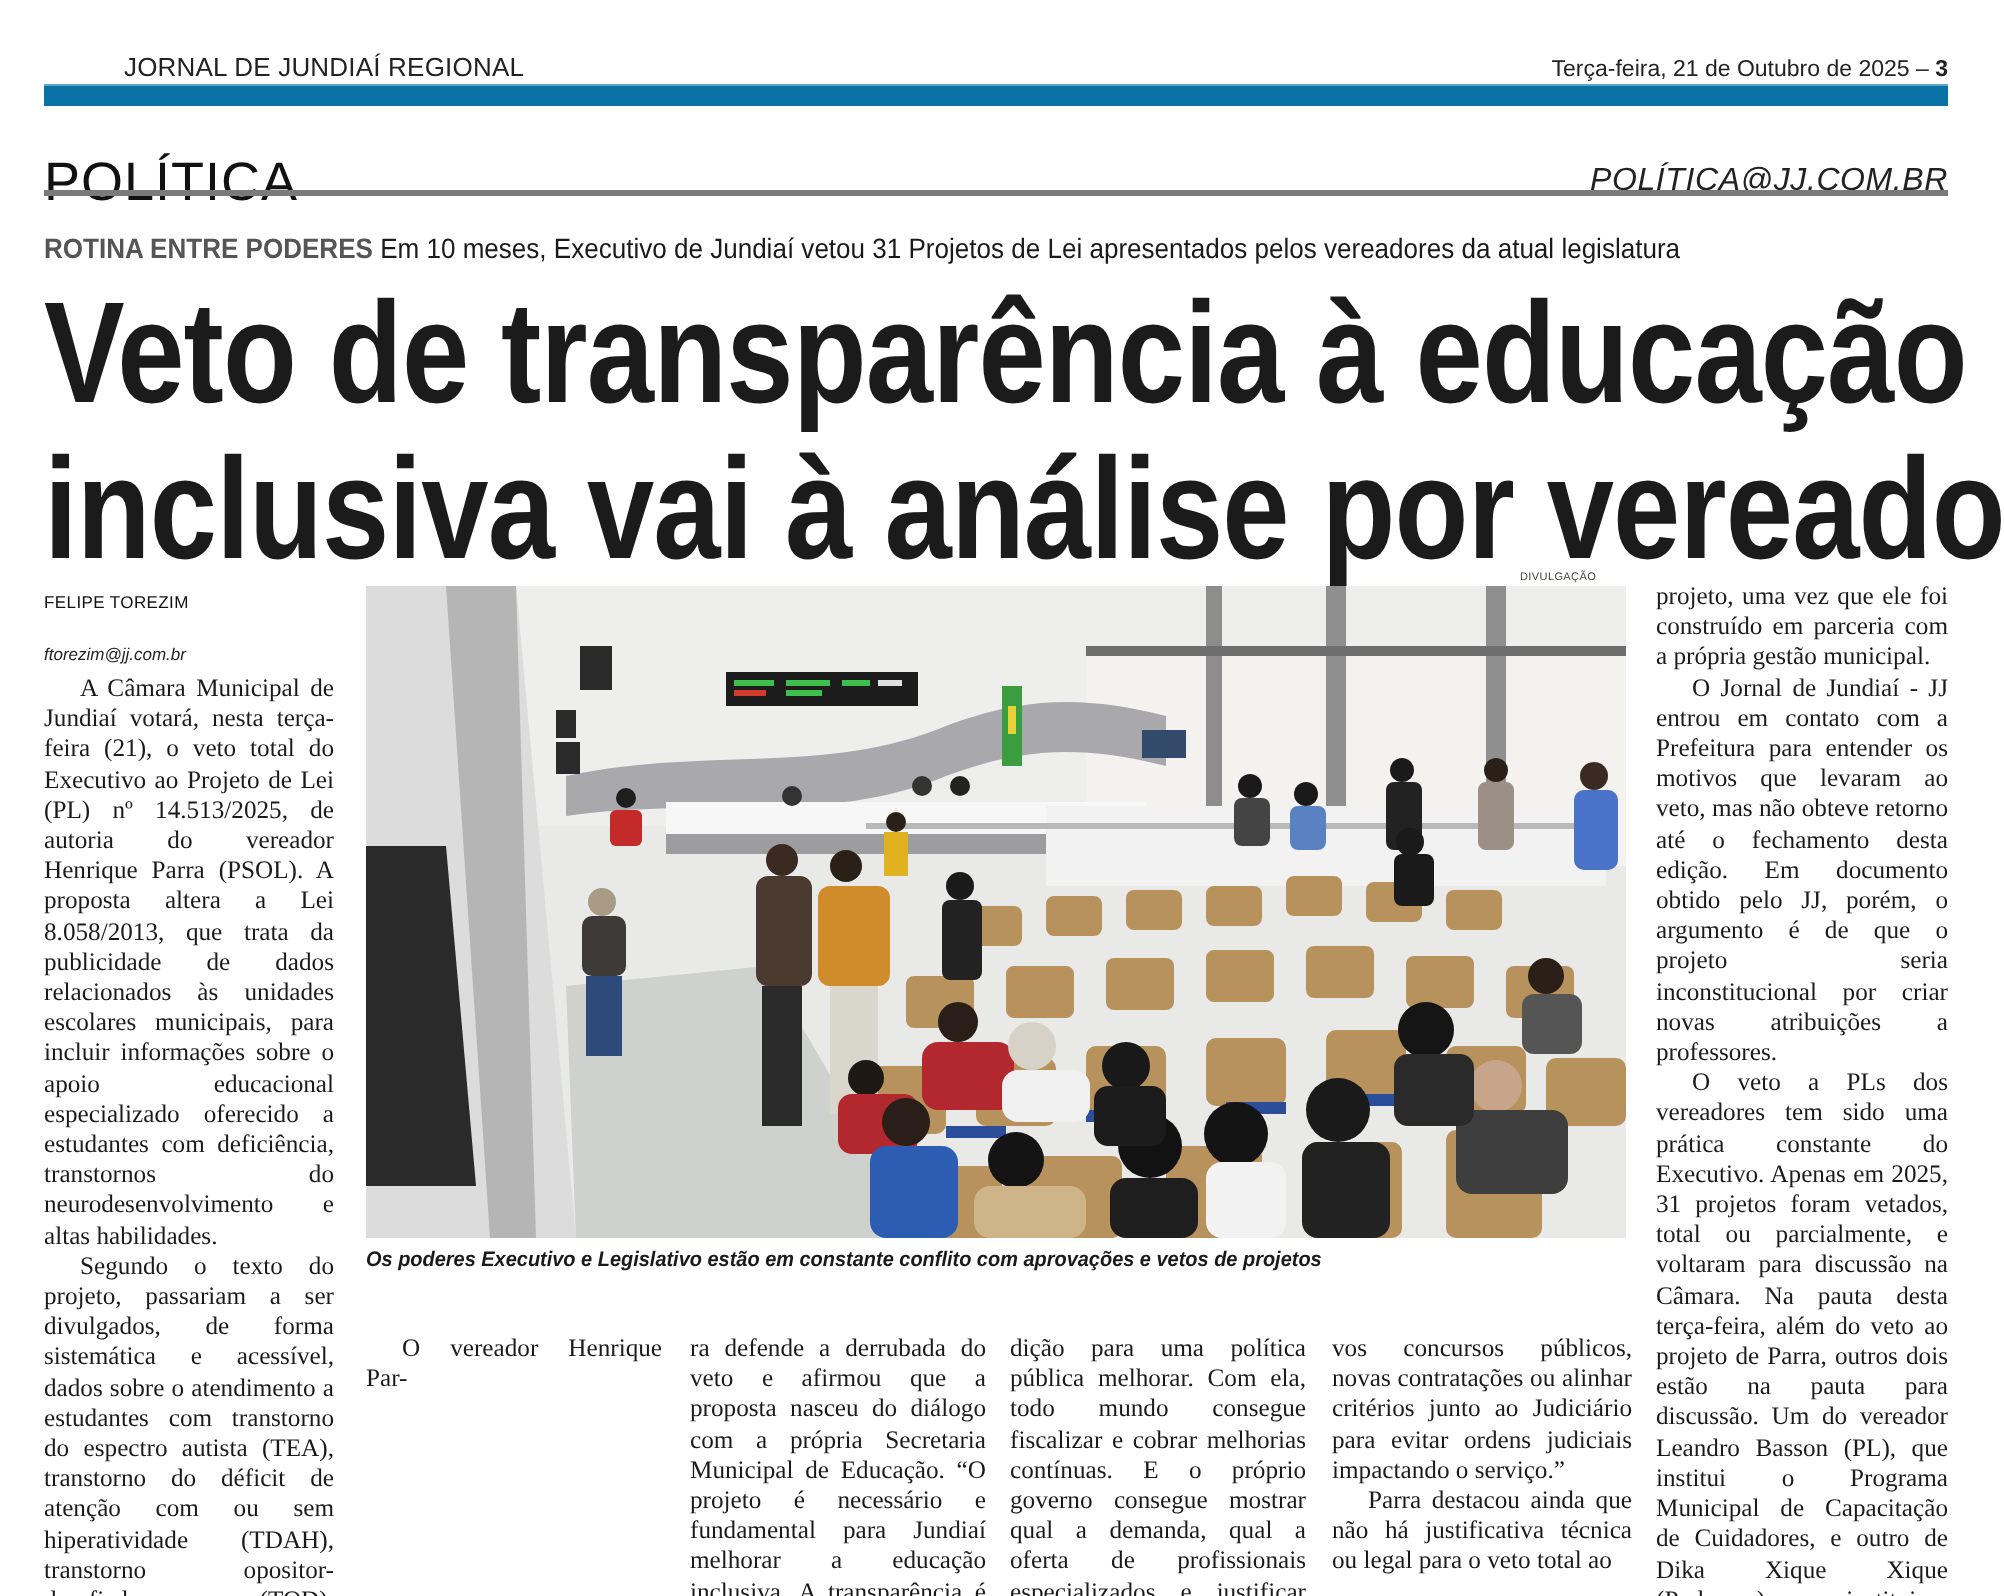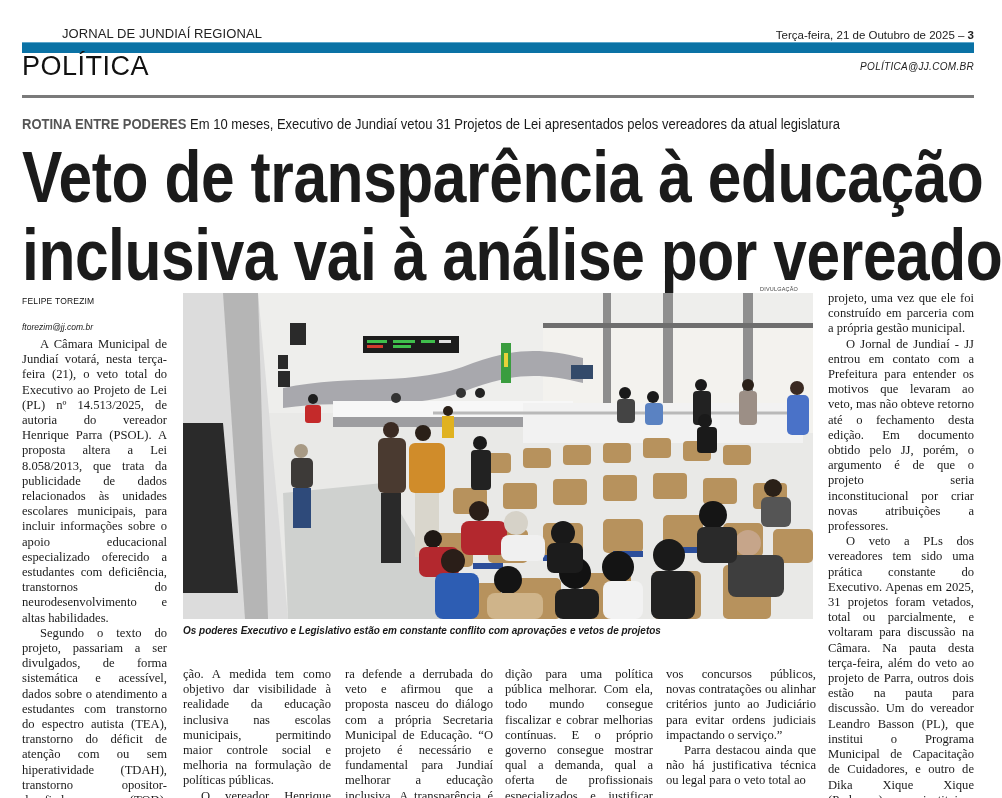--- a/index.html
+++ b/index.html
@@ -12,7 +12,7 @@
     .masthead-date b { font-weight: bold; }
     .blue-bar { position: absolute; left: 22px; right: 28px; top: 42px; height: 11px; background: #0a72a5; border-top: 1px solid #5da6cb; }
 
-    .section-row { position: absolute; left: 22px; right: 28px; top: 47px; height: 38px; display: flex; justify-content: space-between; align-items: center; }
+    .section-row { position: absolute; left: 22px; right: 28px; top: 72px; height: 38px; display: flex; justify-content: space-between; align-items: center; }
     .section-name { font-family: "Liberation Sans", sans-serif; font-size: 27px; color: #111; letter-spacing: 0.5px; }
     .section-email { font-family: "Liberation Sans", sans-serif; font-style: italic; font-size: 10px; color: #222; letter-spacing: 0.3px; }
     .grey-rule { position: absolute; left: 22px; right: 28px; top: 95px; height: 3px; background: #7a7a7a; }

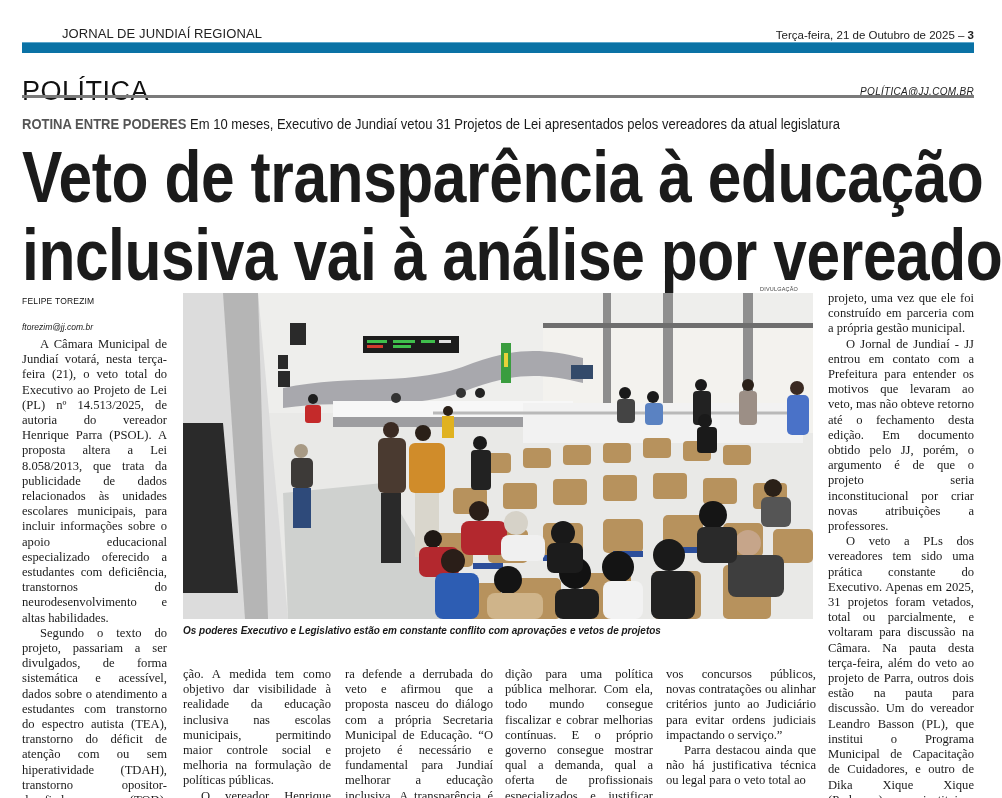--- a/index.html
+++ b/index.html
@@ -14,7 +14,7 @@
 
     .section-row { position: absolute; left: 22px; right: 28px; top: 72px; height: 38px; display: flex; justify-content: space-between; align-items: center; }
     .section-name { font-family: "Liberation Sans", sans-serif; font-size: 27px; color: #111; letter-spacing: 0.5px; }
-    .section-email { font-family: "Liberation Sans", sans-serif; font-style: italic; font-size: 10px; color: #222; letter-spacing: 0.3px; }
+    .section-email { font-family: "Liberation Sans", sans-serif; font-style: italic; font-size: 16px; color: #222; letter-spacing: 0.3px; }
     .grey-rule { position: absolute; left: 22px; right: 28px; top: 95px; height: 3px; background: #7a7a7a; }
 
     .kicker-row { position: absolute; left: 22px; top: 116px; font-family: "Liberation Sans", sans-serif; font-size: 14px; white-space: nowrap; transform: scaleX(0.93); transform-origin: left center; }

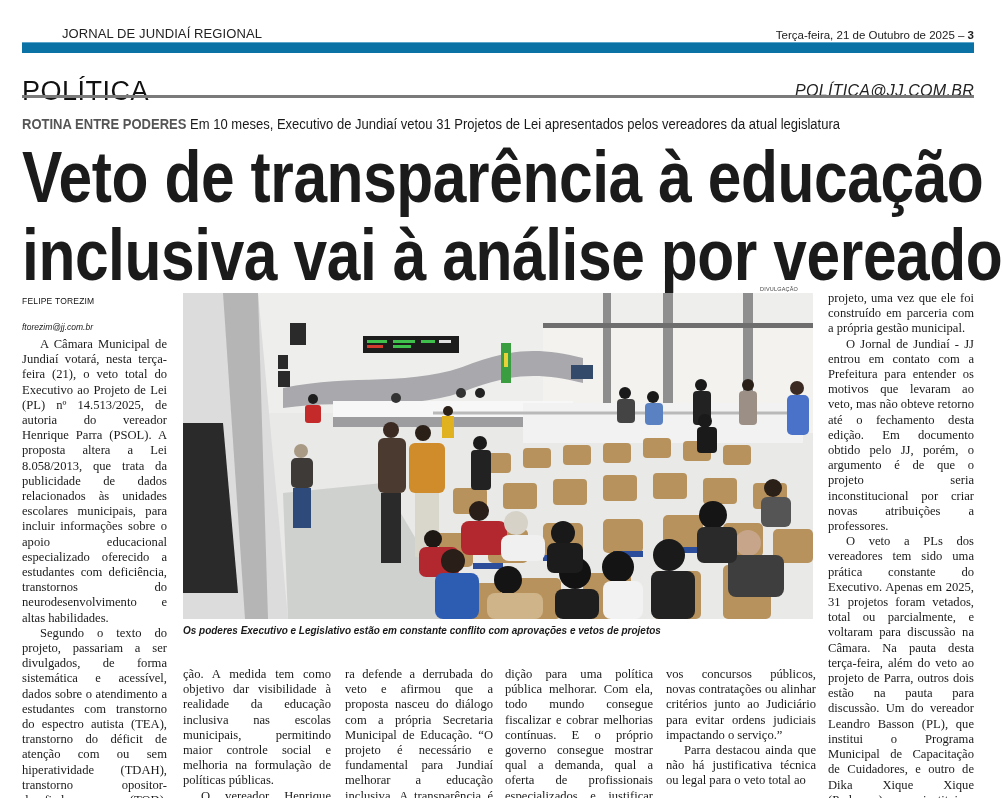--- a/index.html
+++ b/index.html
@@ -221,7 +221,6 @@
 <div class="caption">Os poderes Executivo e Legislativo estão em constante conflito com aprovações e vetos de projetos</div>
 
 <div class="col col-2">
-  <p class="noindent">ção. A medida tem como objetivo dar visibilidade à realidade da educação inclusiva nas escolas municipais, permitindo maior controle social e melhoria na formulação de políticas públicas.</p>
   <p>O vereador Henrique Par-</p>
 </div>
 <div class="col col-3">

